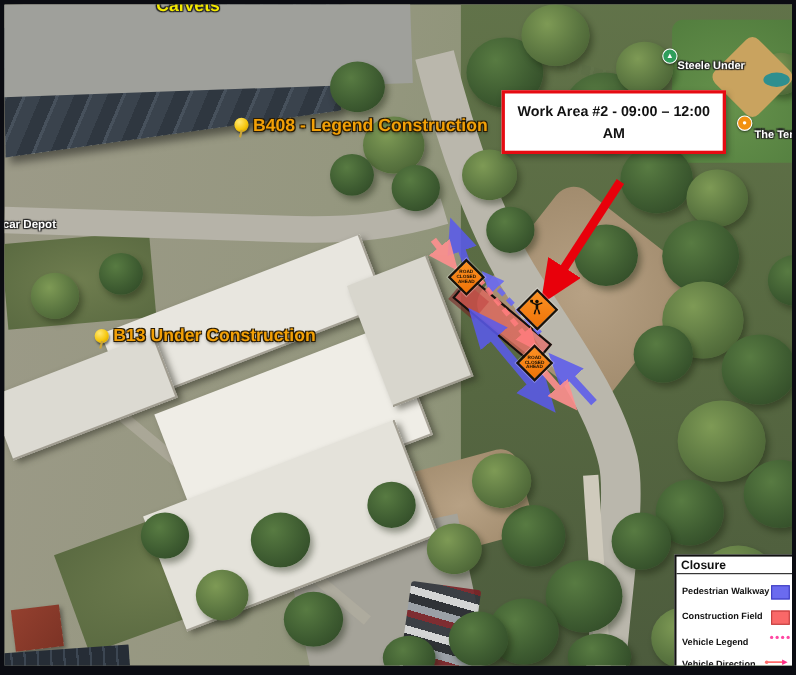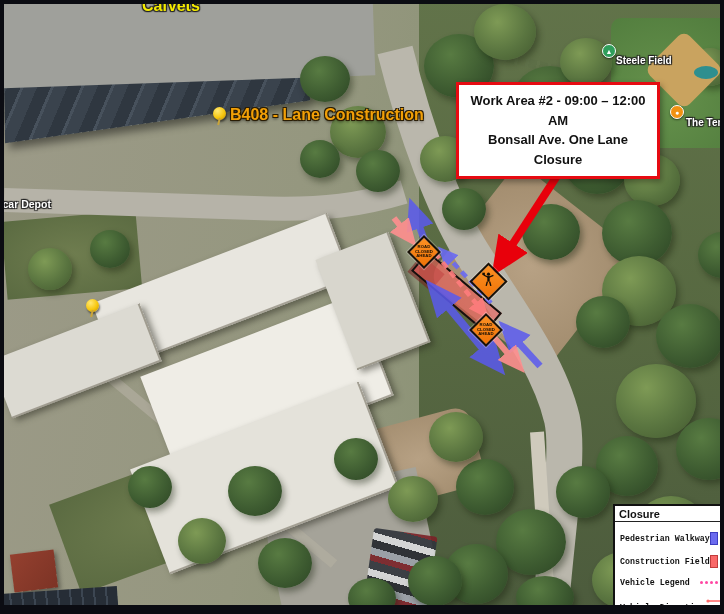--- a/index.html
+++ b/index.html
@@ -245,7 +245,7 @@
 
   <div class="place-label calvets" style="left:138px; top:-7px;">CalVets</div>
   <div class="g-pin" style="left:598px; top:40px; width:14px; height:14px; background:#2f9e5b; border:1.5px solid #fff;">▲</div>
-  <div class="place-label" style="left:612px; top:51px; font-size:10px;">Steele Field</div>
+  <div class="place-label" style="left:612px; top:51px; font-size:10px;">Steele Under</div>
   <div class="g-pin" style="left:666px; top:101px; width:14px; height:14px; background:#f29111; border:1.5px solid #fff;">●</div>
   <div class="place-label" style="left:682px; top:113px; font-size:10px;">The Ten</div>
   <div class="place-label" style="left:-5px; top:194px; font-size:10.5px;">tcar Depot</div>

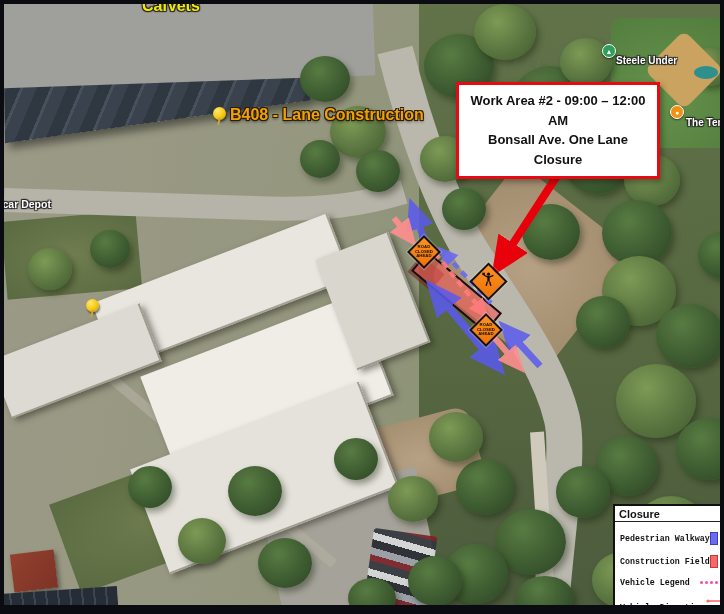--- a/index.html
+++ b/index.html
@@ -240,7 +240,7 @@
   </div>
 
   <div class="pushpin" style="left:209px; top:103px;"></div>
-  <div class="pin-label" style="left:226px; top:102px; font-size:16px;">B408 - Lane Construction</div>
+  <div class="pin-label" style="left:226px; top:102px; font-size:16px;">B408 - Legend Construction</div>
   <div class="pushpin" style="left:82px; top:295px;"></div>
 
   <div class="place-label calvets" style="left:138px; top:-7px;">CalVets</div>

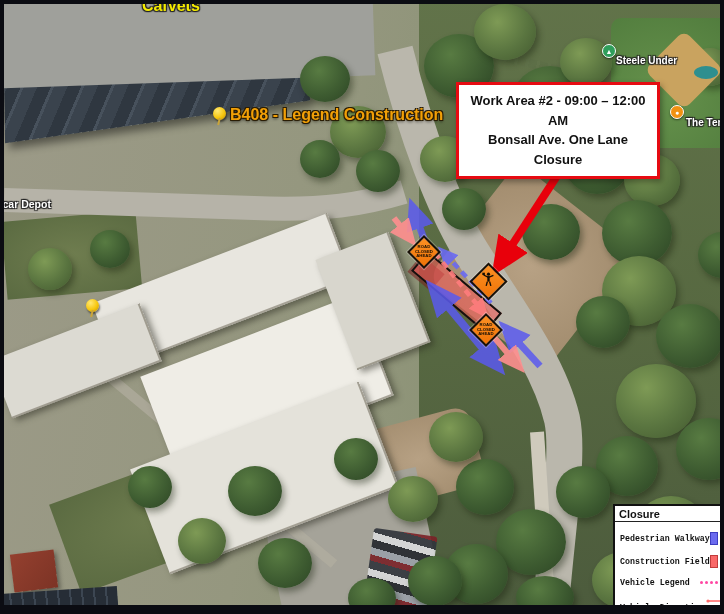--- a/index.html
+++ b/index.html
@@ -252,7 +252,6 @@
 
   <div class="abs callout">
     <div>Work Area #2 - 09:00 – 12:00 AM</div>
-    <div>Bonsall Ave. One Lane Closure</div>
   </div>
 
   <div class="abs legend">

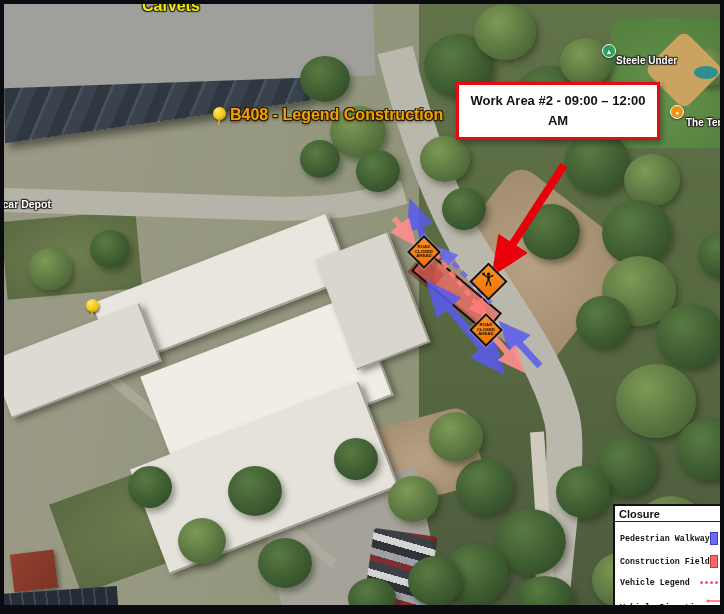--- a/index.html
+++ b/index.html
@@ -242,6 +242,7 @@
   <div class="pushpin" style="left:209px; top:103px;"></div>
   <div class="pin-label" style="left:226px; top:102px; font-size:16px;">B408 - Legend Construction</div>
   <div class="pushpin" style="left:82px; top:295px;"></div>
+  <div class="pin-label" style="left:99px; top:293px; font-size:16px;">B13 Under Construction</div>
 
   <div class="place-label calvets" style="left:138px; top:-7px;">CalVets</div>
   <div class="g-pin" style="left:598px; top:40px; width:14px; height:14px; background:#2f9e5b; border:1.5px solid #fff;">▲</div>

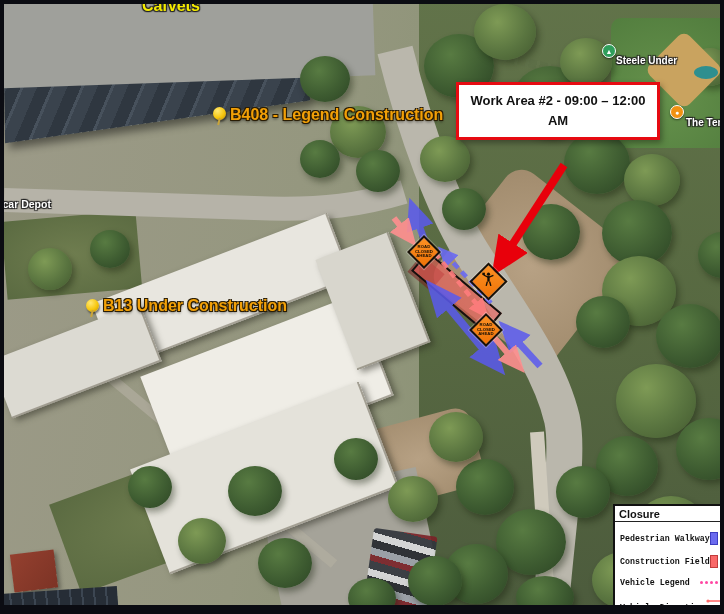--- a/index.html
+++ b/index.html
@@ -87,8 +87,8 @@
     border:2px solid #111; padding:0 0 6px 0; }
   .legend-title { font-size:11px; font-weight:bold; color:#111; padding:2px 4px 1px;
     border-bottom:1.5px solid #222; }
-  .legend-row { display:flex; align-items:center; justify-content:space-between;
-    padding:0 5px; margin-top:10px;font-family:Liberation Mono, monospace; }
+  .legend-row { display:flex; align-items:flex-start; justify-content:space-between;
+    padding:0 5px; margin-top:10px; }
   .legend-label { font-size:8.3px; font-weight:bold; color:#111; white-space:nowrap; }
   .sw-rect { width:17px; height:13px; }
   .sw-blue { background:#6b6bef; border:1px solid #3d3dc0; }

